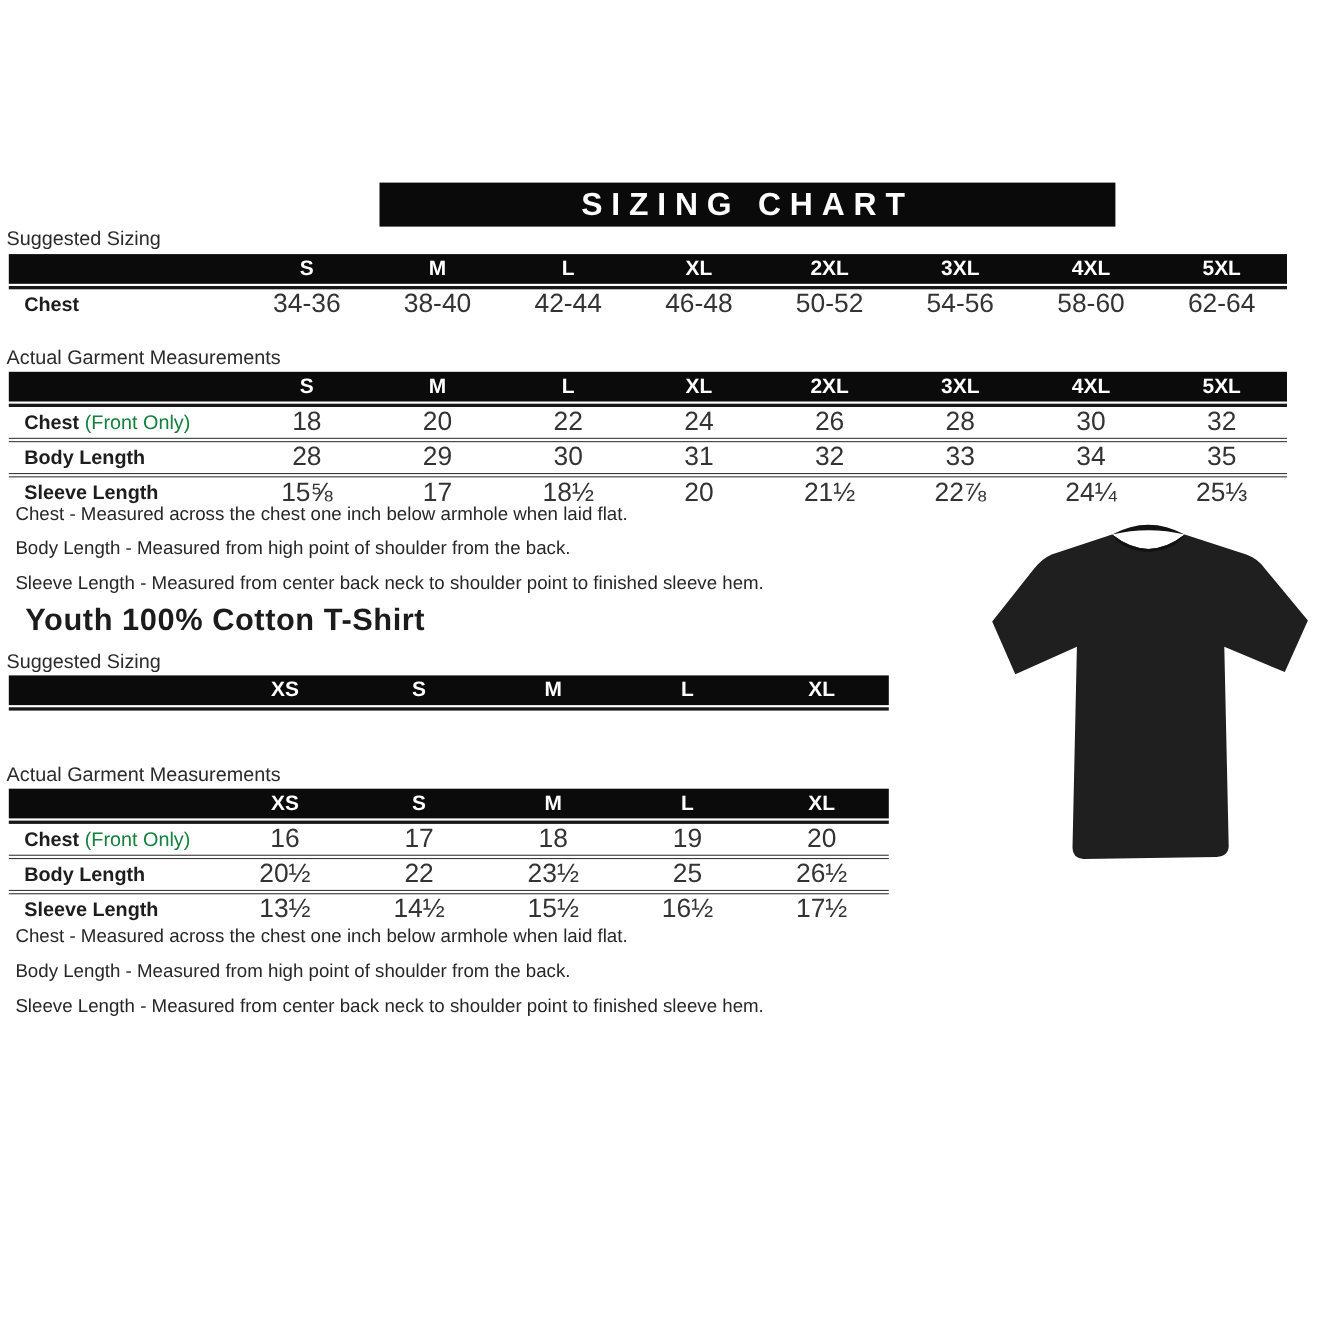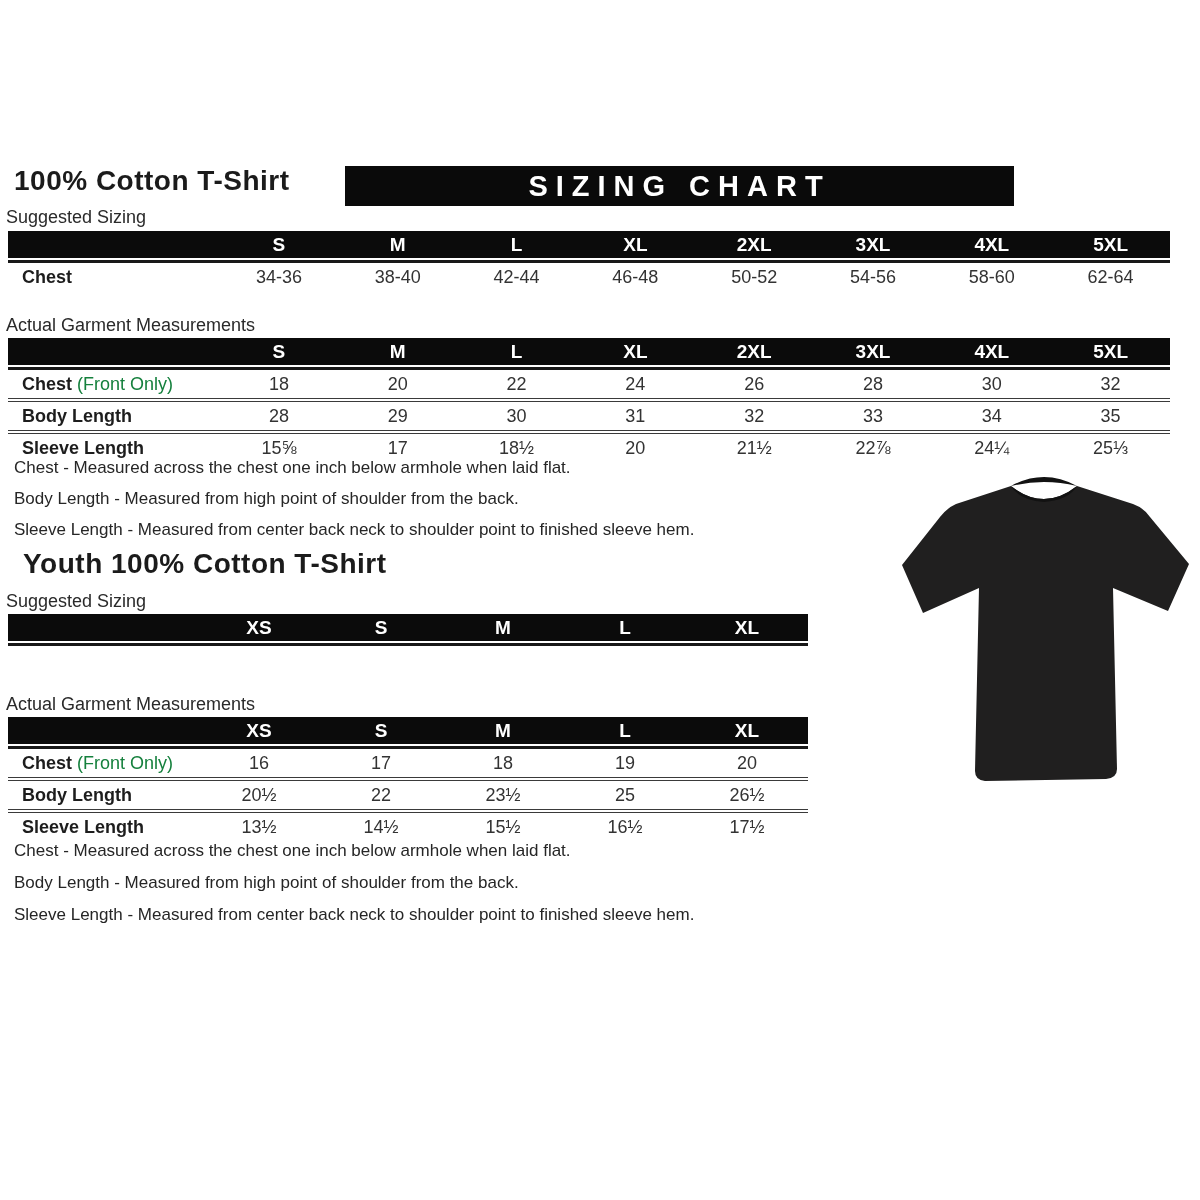--- a/index.html
+++ b/index.html
@@ -38,7 +38,6 @@
 
 <div class="page">
 
-  <div class="abs page-title" style="left:14px;top:165px;">100% Cotton T-Shirt</div>
 
   <div class="abs banner" style="left:345px;top:166px;width:669px;height:40px;">
     <span>SIZING CHART</span>

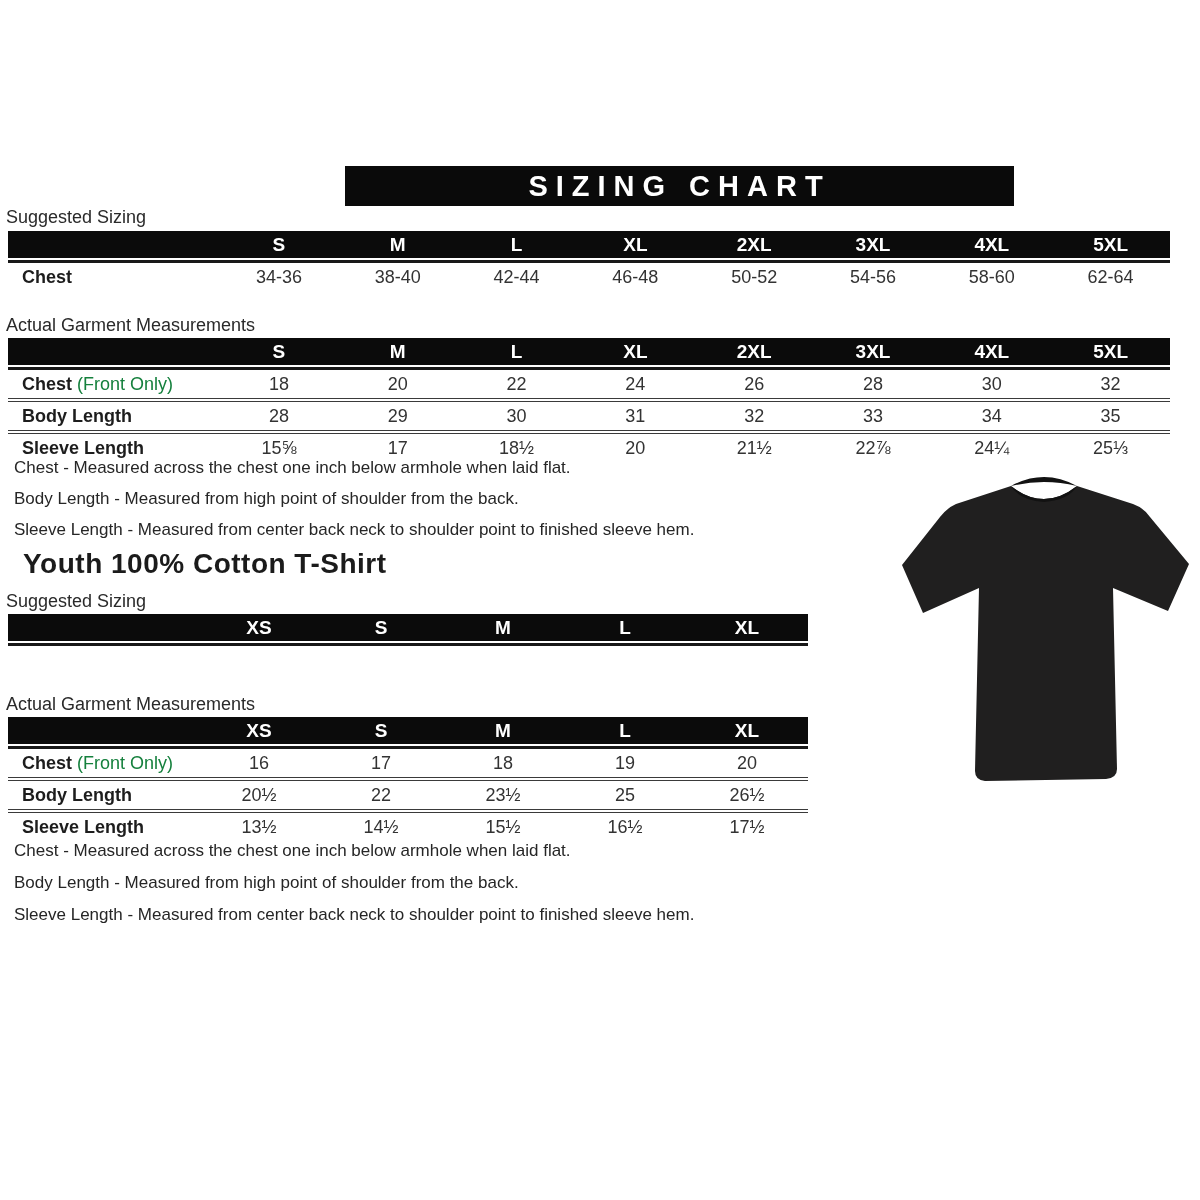--- a/index.html
+++ b/index.html
@@ -22,7 +22,7 @@
   .th{flex:1;text-align:center;color:#ffffff;font-weight:bold;font-size:19px;line-height:27px;}
   .trow{display:flex;height:28px;align-items:center;}
   .lined .trow + .trow{border-top:4px double #3a3a3a;}
-  .td{flex:1;text-align:center;font-size:18px;color:#333;}
+  .td{flex:1;text-align:center;font-size:24px;color:#333;}
   .label-col{flex:none;text-align:left;padding-left:14px;font-size:18px;color:#1d1d1d;}
   .label-col b{font-weight:bold;}
   .label-col .suffix{font-weight:normal;color:#15803d;}

